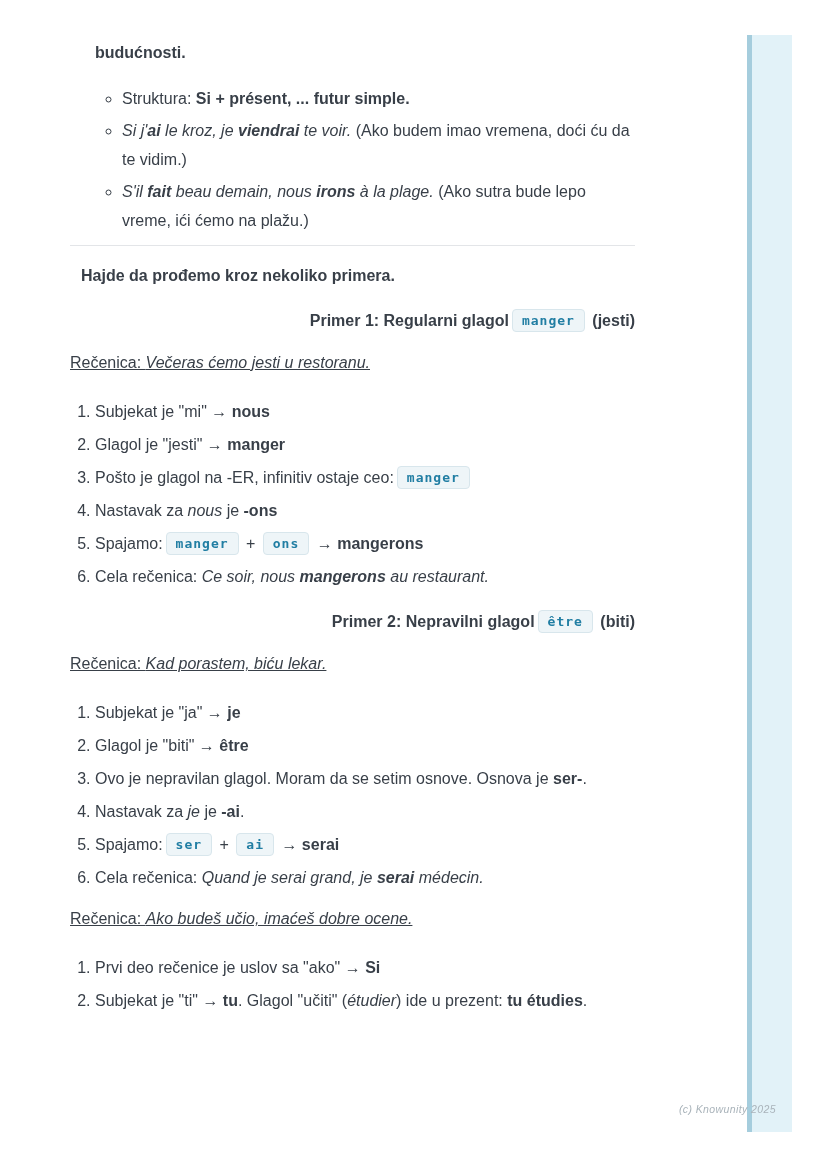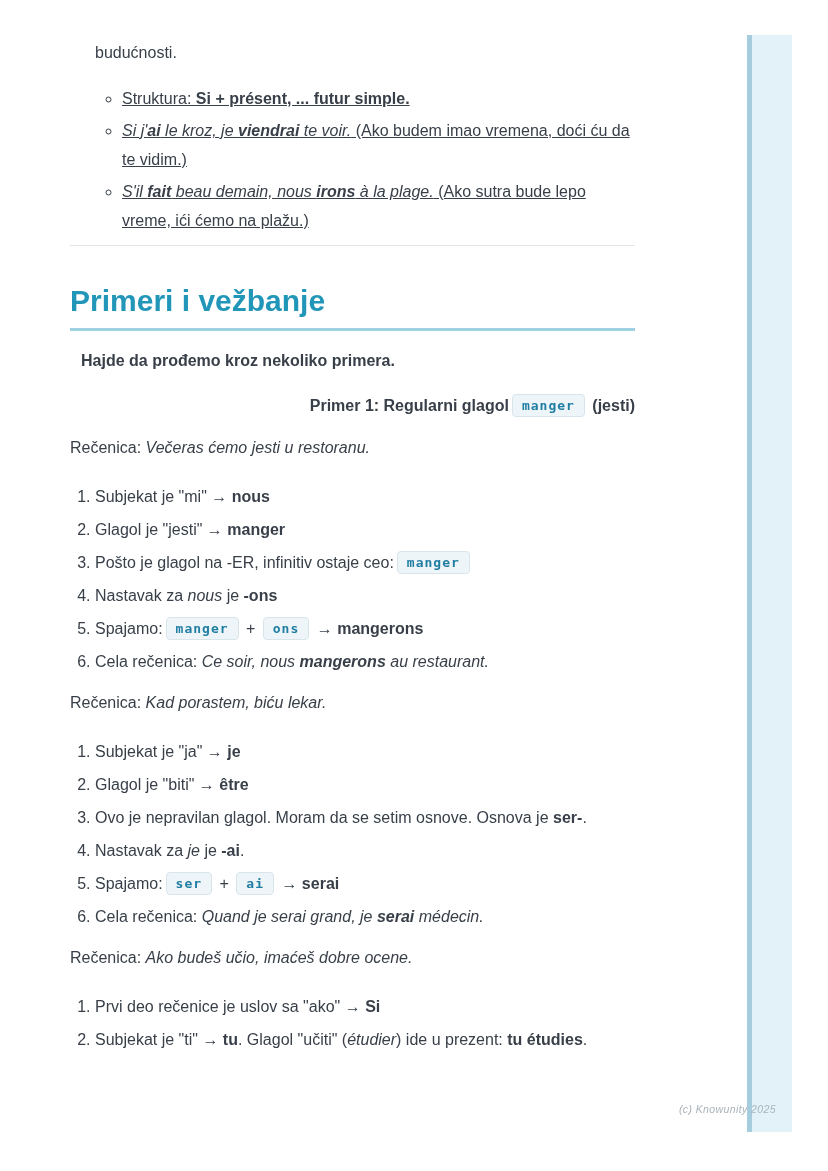--- a/index.html
+++ b/index.html
@@ -17,7 +17,7 @@
   .doc{ position:absolute; inset:0; background:#ffffff; }
   .content{ position:absolute; left:70px; top:41px; width:565px; }
 
-  .cont-para{ margin:0 0 0 25px; line-height:24px; }
+  .cont-para{ margin:0 0 0 25px; line-height:24px;font-weight:bold; }
 
   ul.bullets{ margin:19px 0 0 25px; padding-left:27px; list-style:circle; }
   ul.bullets li{ margin:0 0 3px 0; line-height:29px;text-decoration:underline; }

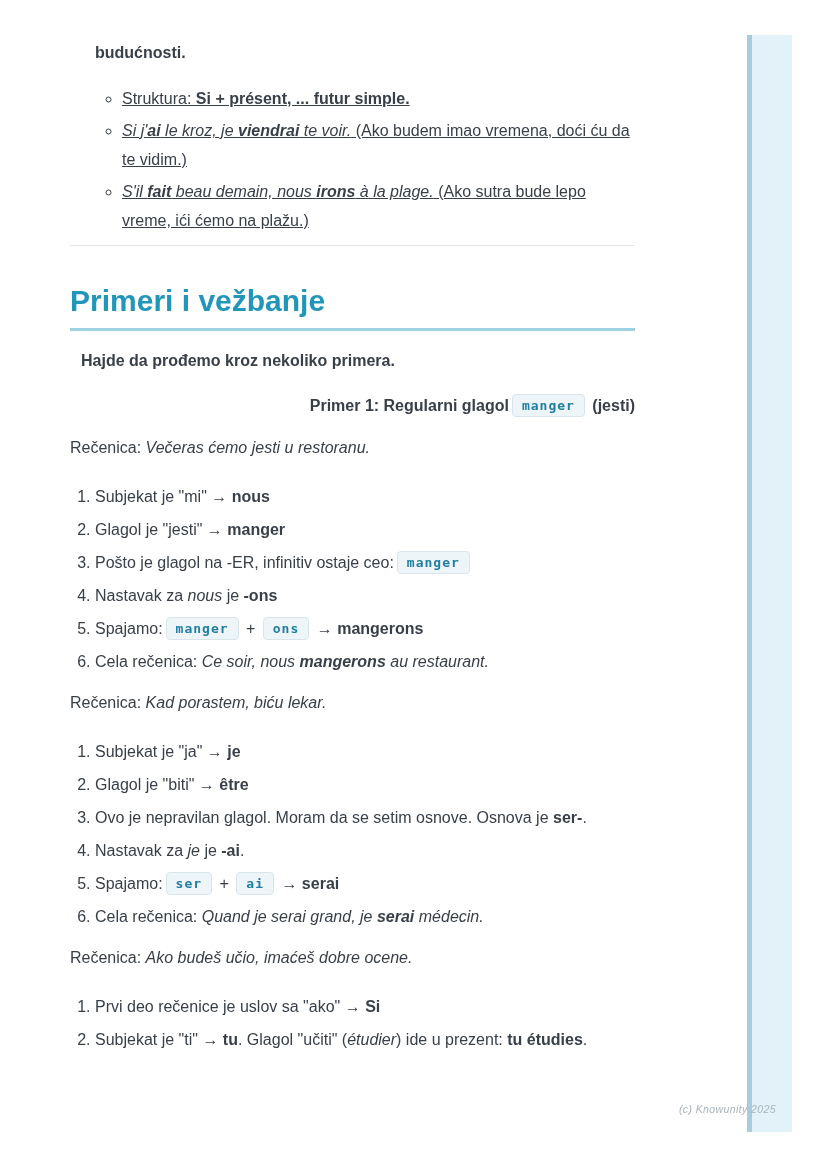--- a/index.html
+++ b/index.html
@@ -20,7 +20,7 @@
   .cont-para{ margin:0 0 0 25px; line-height:24px;font-weight:bold; }
 
   ul.bullets{ margin:19px 0 0 25px; padding-left:27px; list-style:circle; }
-  ul.bullets li{ margin:0 0 3px 0; line-height:29px;text-decoration:underline; }
+  ul.bullets li{ margin:0 0 3px 0; line-height:29px; }
 
   hr.divider{ border:none; border-top:1px solid var(--hr); margin:10px 0 0 0; }
 

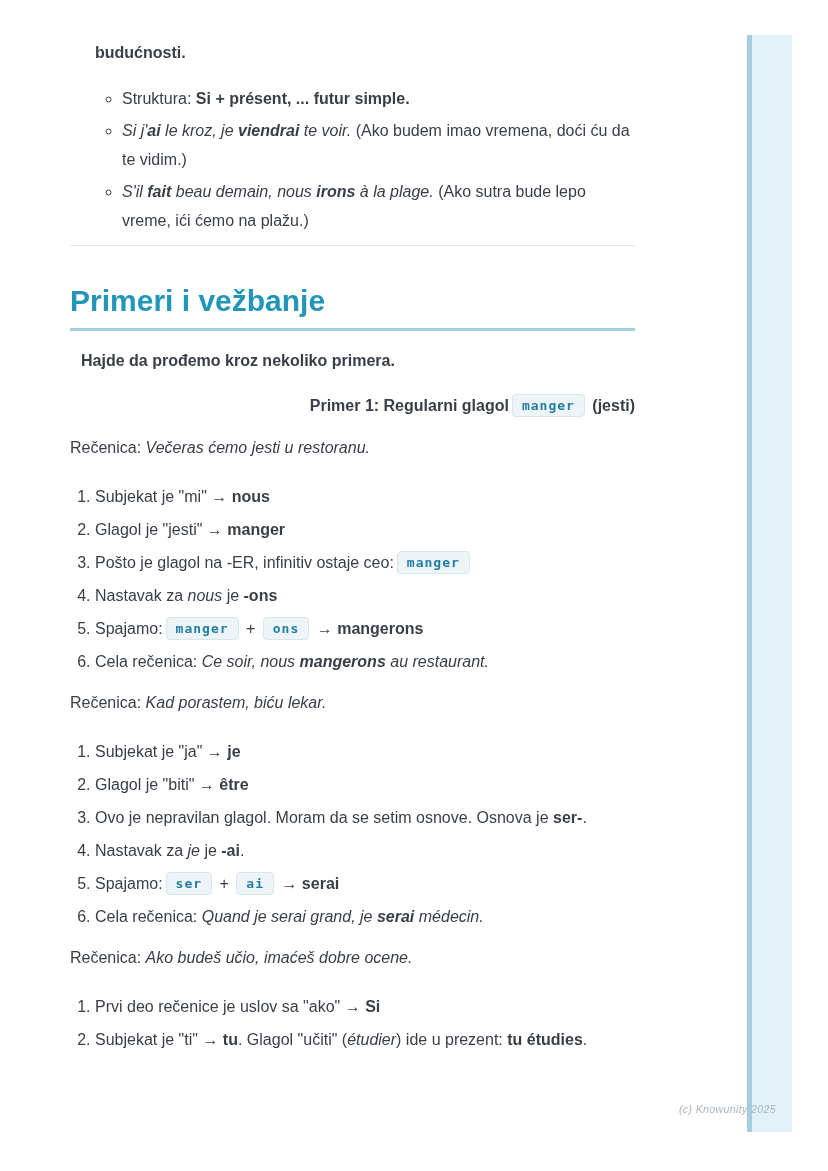--- a/index.html
+++ b/index.html
@@ -79,7 +79,6 @@
 
     <hr class="divider">
 
-    <h1 class="section-heading">Primeri i vežbanje</h1>
 
     <p class="lead">Hajde da prođemo kroz nekoliko primera.</p>
 

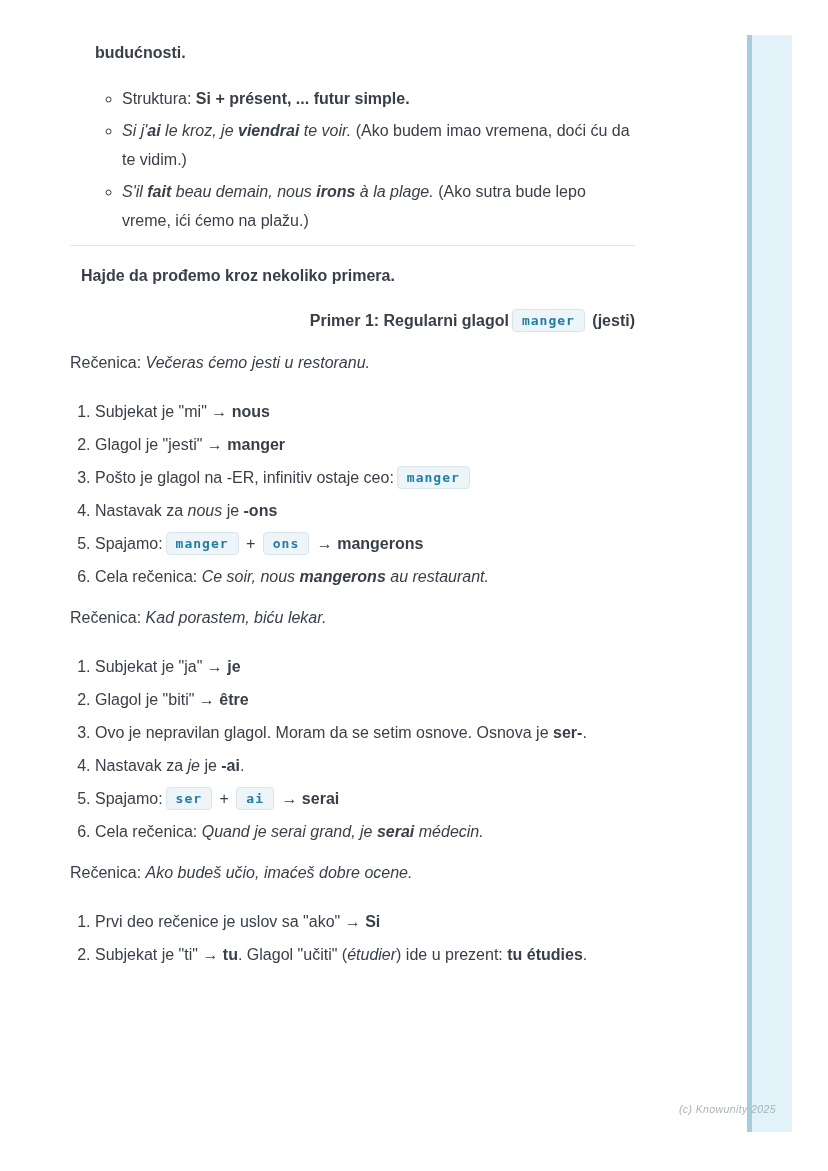--- a/index.html
+++ b/index.html
@@ -33,7 +33,7 @@
   p.lead{ margin:18px 0 0 11px; line-height:24px;font-weight:bold; }
 
   .ex-title{ margin:20px 0 0 0; font-weight:700; line-height:26px;text-align:right; }
-  .sentence{ margin:17px 0 0 0; line-height:24px; }
+  .sentence{ margin:17px 0 0 0; line-height:24px;text-decoration:underline; }
 
   ol.steps{ margin:25px 0 0 0; padding-left:25px; }
   ol.steps li{ margin:0 0 9px 0; line-height:24px; }

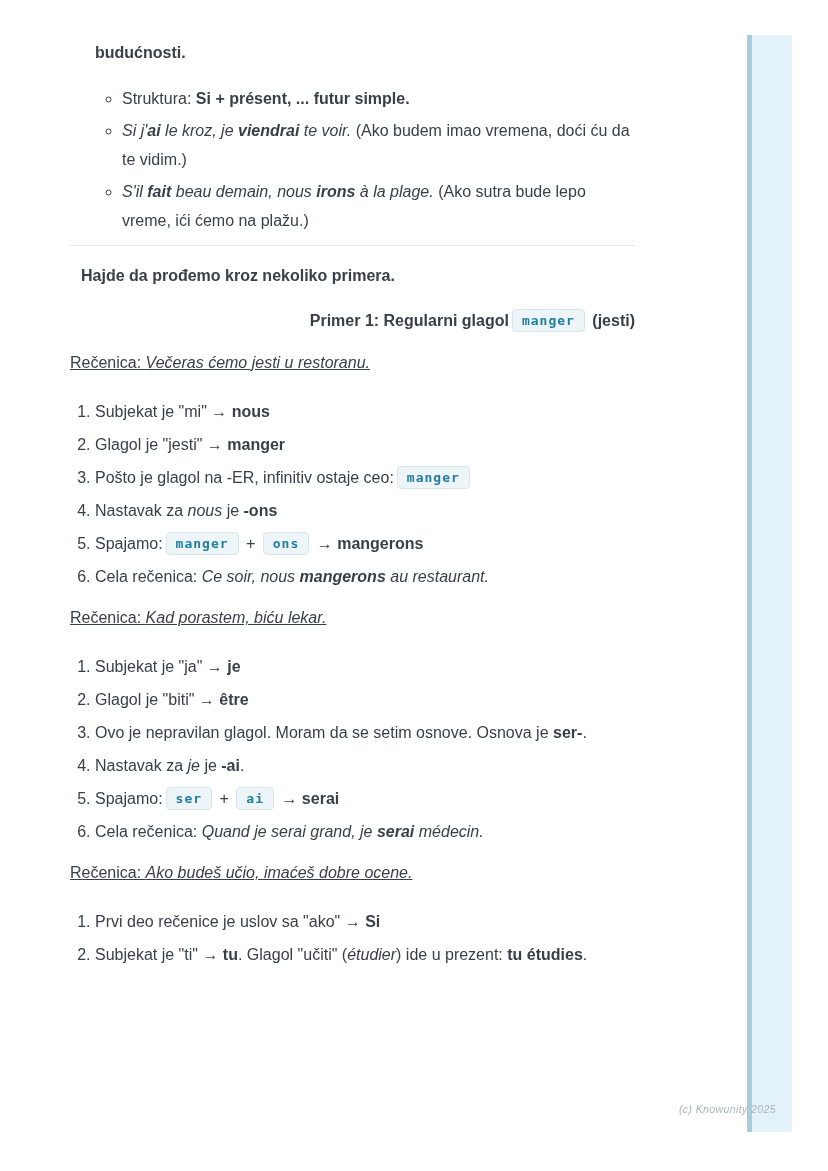--- a/index.html
+++ b/index.html
@@ -96,6 +96,7 @@
     </section>
 
     <section>
+      <p class="ex-title"><span class="b">Primer 2: Nepravilni glagol</span><span class="chip">être</span><span class="b"> (biti)</span></p>
       <p class="sentence"><span>Rečenica: </span><span class="it">Kad porastem, biću lekar.</span></p>
       <ol class="steps">
           <li><span>Subjekat je "ja" → </span><span class="b">je</span></li>

